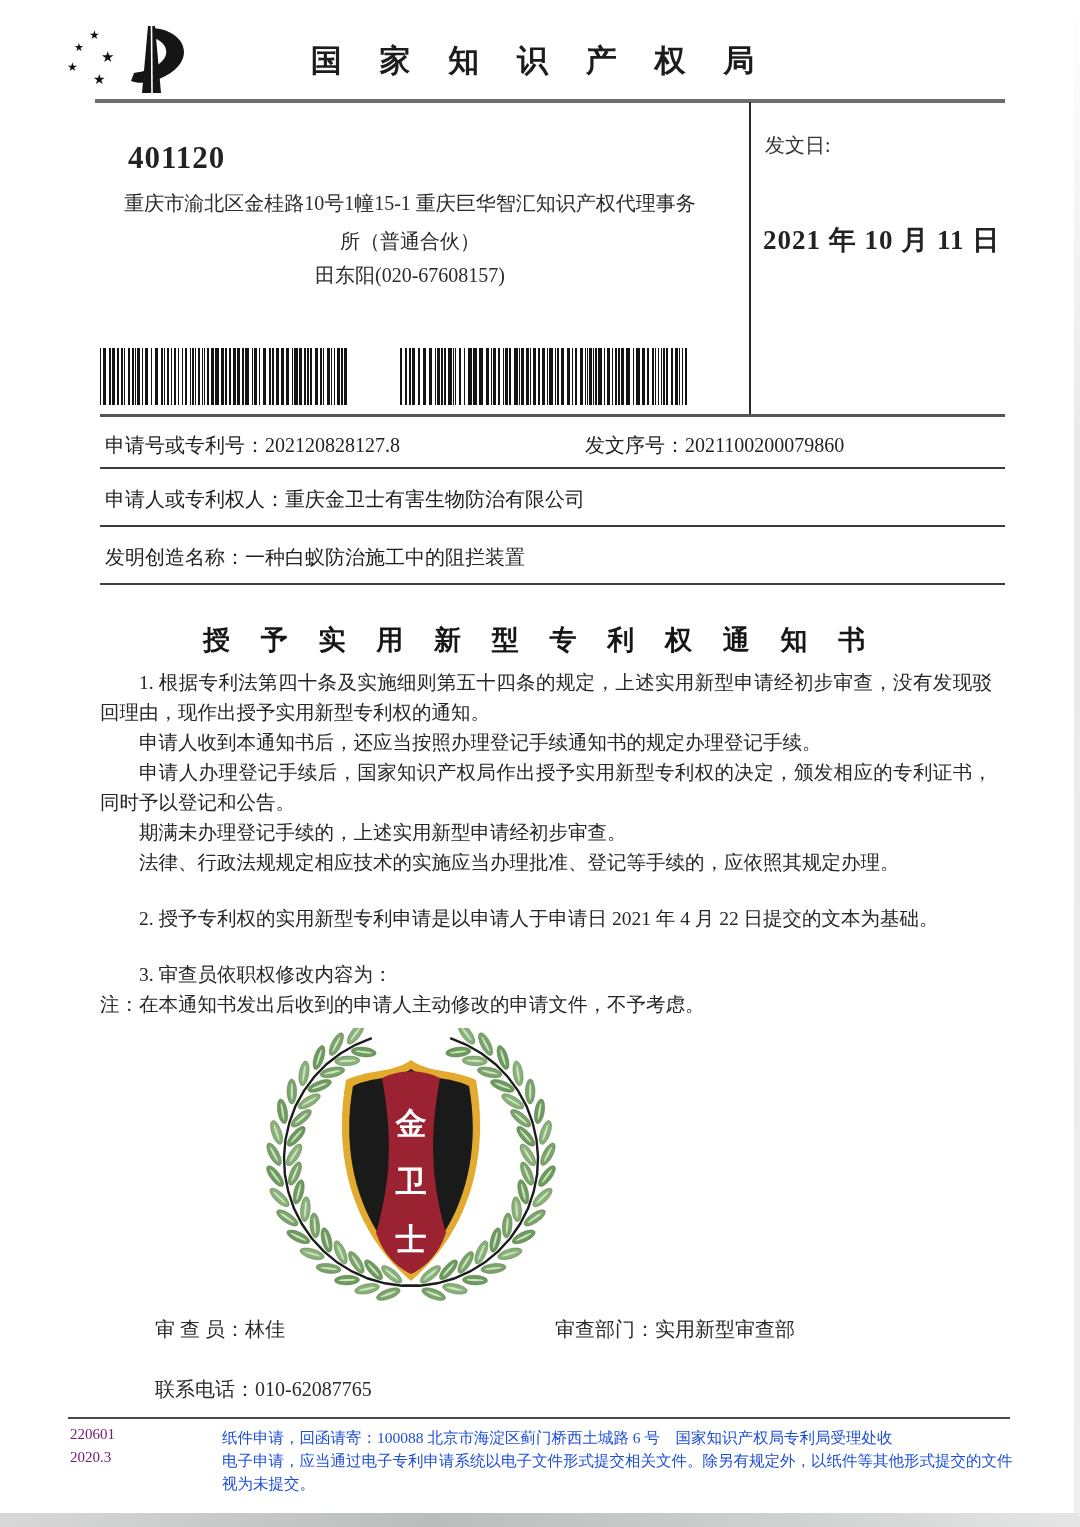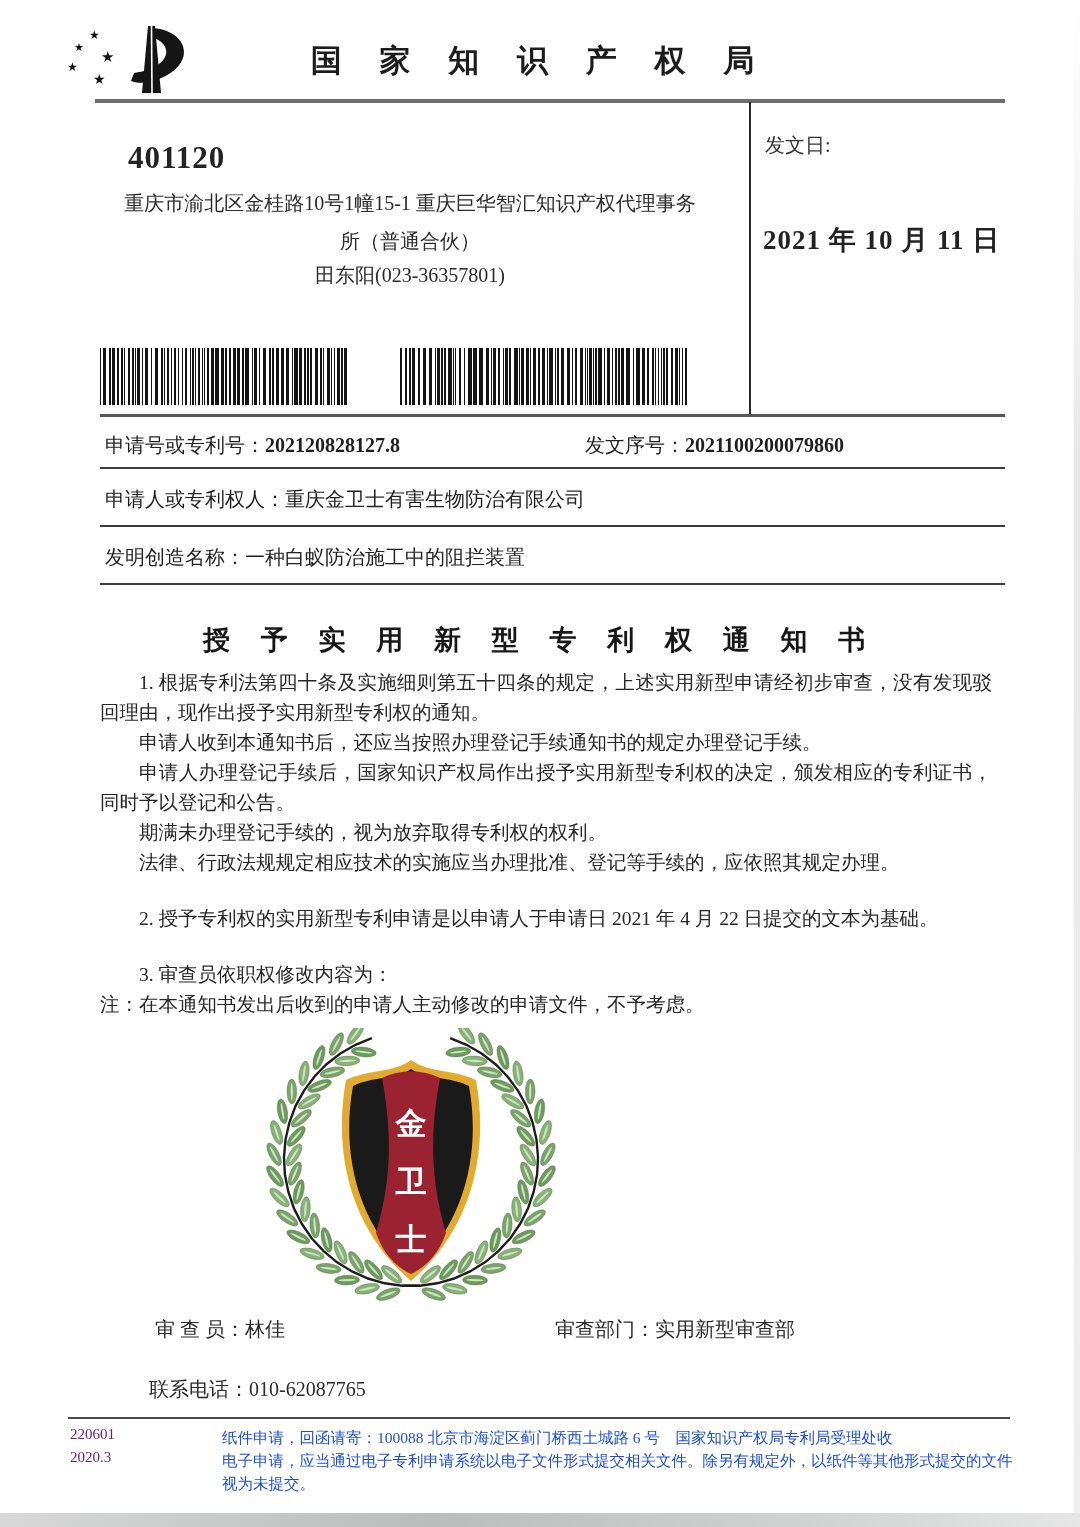--- a/index.html
+++ b/index.html
@@ -71,7 +71,7 @@
   <div class="abs postcode">401120</div>
   <div class="abs addr" style="top:190px; white-space:nowrap;">重庆市渝北区金桂路10号1幢15-1 重庆巨华智汇知识产权代理事务</div>
   <div class="abs addr" style="top:228px;">所（普通合伙）</div>
-  <div class="abs addr" style="top:262px;">田东阳(023-36357801)</div>
+  <div class="abs addr" style="top:262px;">田东阳(020-67608157)</div>
 
   <div class="abs dispatch-label">发文日:</div>
   <div class="abs dispatch-date">2021 年 10 月 11 日</div>

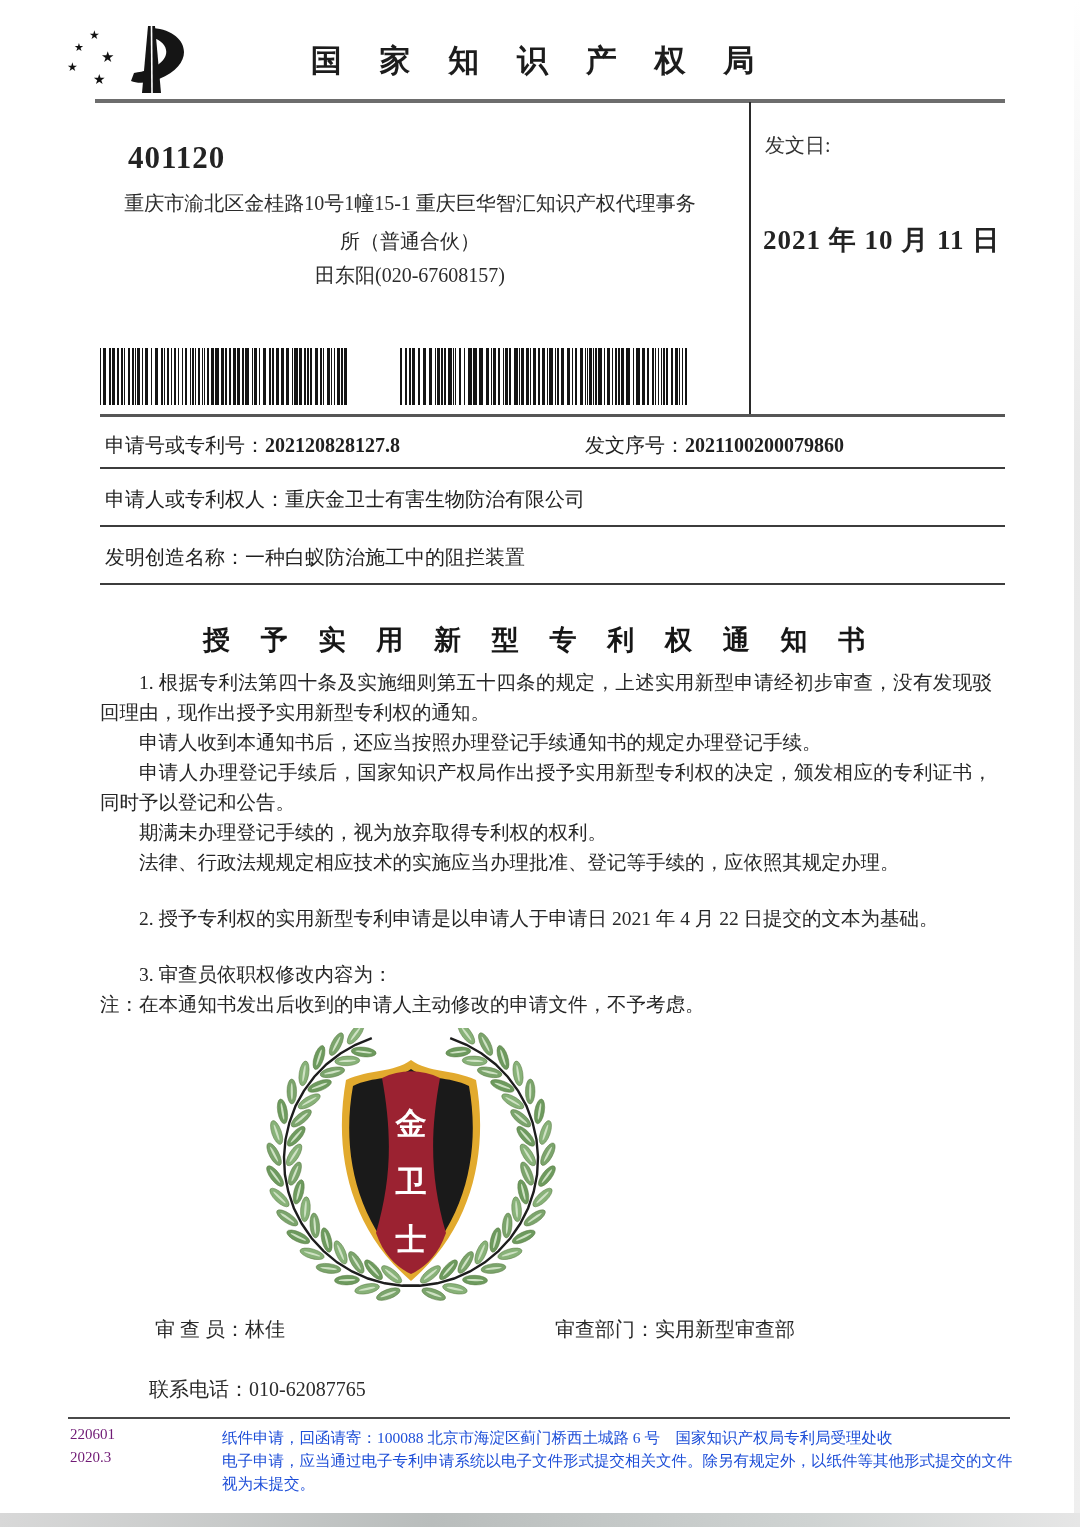--- a/index.html
+++ b/index.html
@@ -29,7 +29,7 @@
   
   .meta-row{font-size:20px; color:#1f1f1f;}
   .lbl{font-weight:normal;}
-  .val-bold{font-weight:bold;}
+  .val-bold{font-weight:normal;}
   
   .notice-title{left:0; right:0; top:622px; text-align:center;
     font-size:27px; font-weight:bold; letter-spacing:12px; color:#161616;}

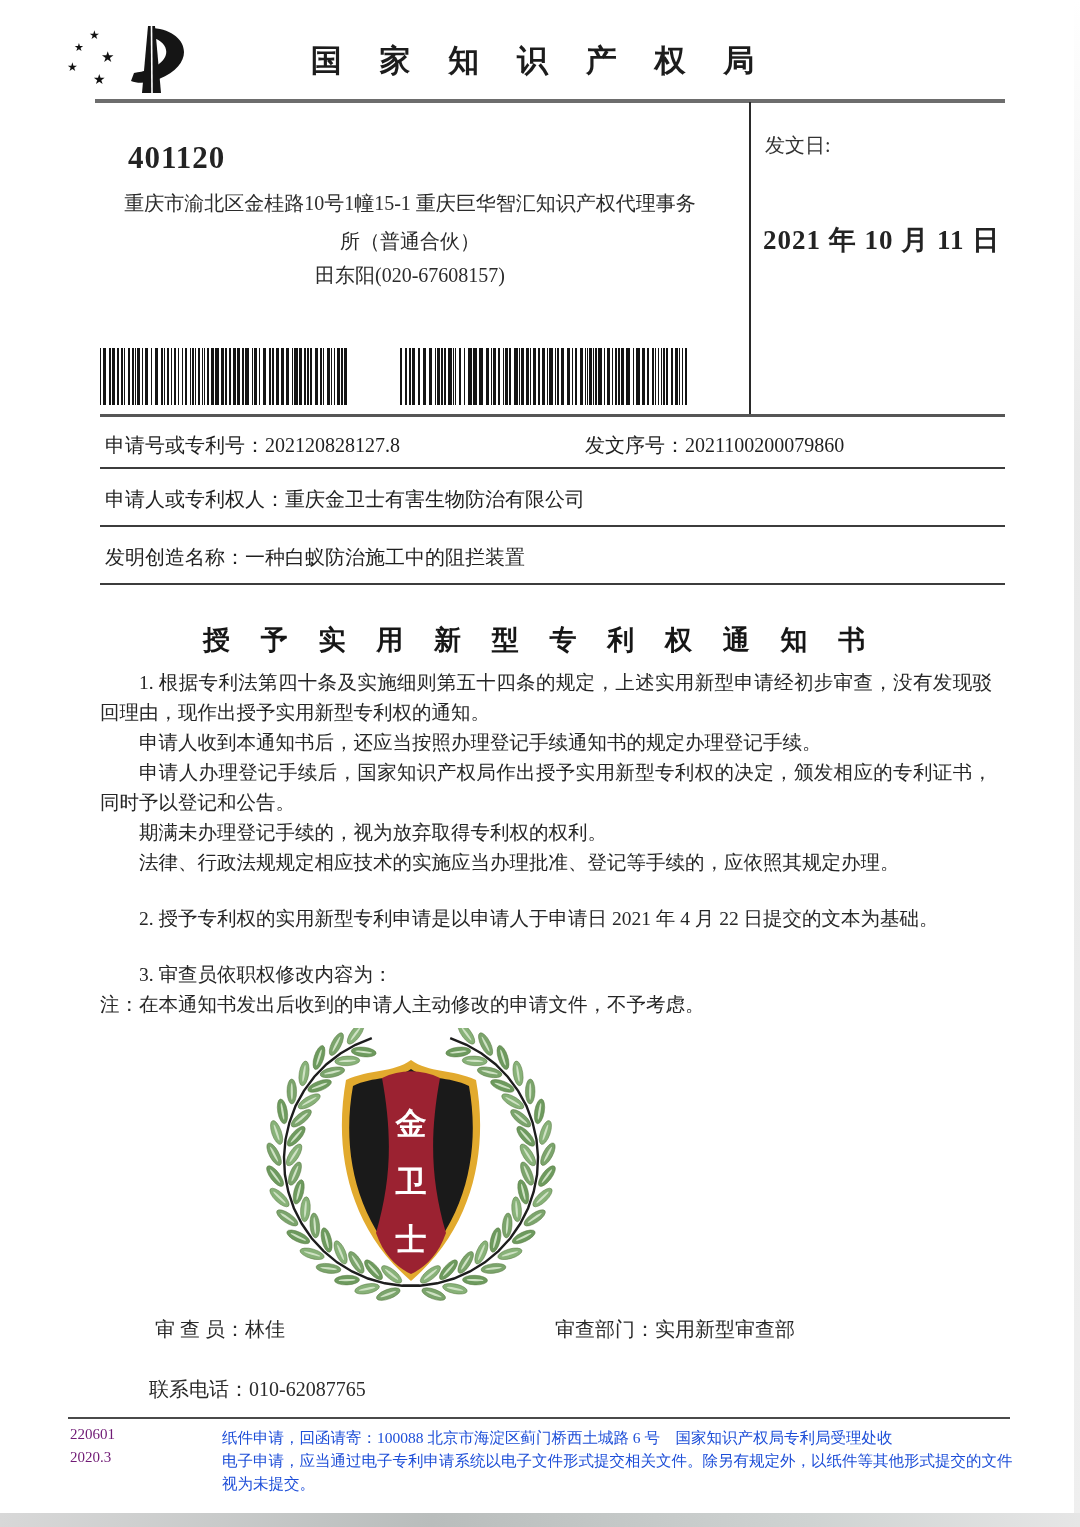--- a/index.html
+++ b/index.html
@@ -241,7 +241,7 @@
     <p class="indent">1. 根据专利法第四十条及实施细则第五十四条的规定，上述实用新型申请经初步审查，没有发现驳回理由，现作出授予实用新型专利权的通知。</p>
     <p class="indent">申请人收到本通知书后，还应当按照办理登记手续通知书的规定办理登记手续。</p>
     <p class="indent">申请人办理登记手续后，国家知识产权局作出授予实用新型专利权的决定，颁发相应的专利证书，同时予以登记和公告。</p>
-    <p class="indent">期满未办理登记手续的，视为放弃取得专利权的权利。</p>
+    <p class="indent">期满未办理登记手续的，上述实用新型申请经初步审查。</p>
     <p class="indent">法律、行政法规规定相应技术的实施应当办理批准、登记等手续的，应依照其规定办理。</p>
     <p class="indent gap-before">2. 授予专利权的实用新型专利申请是以申请人于申请日 2021 年 4 月 22 日提交的文本为基础。</p>
     <p class="indent gap-before">3. 审查员依职权修改内容为：</p>

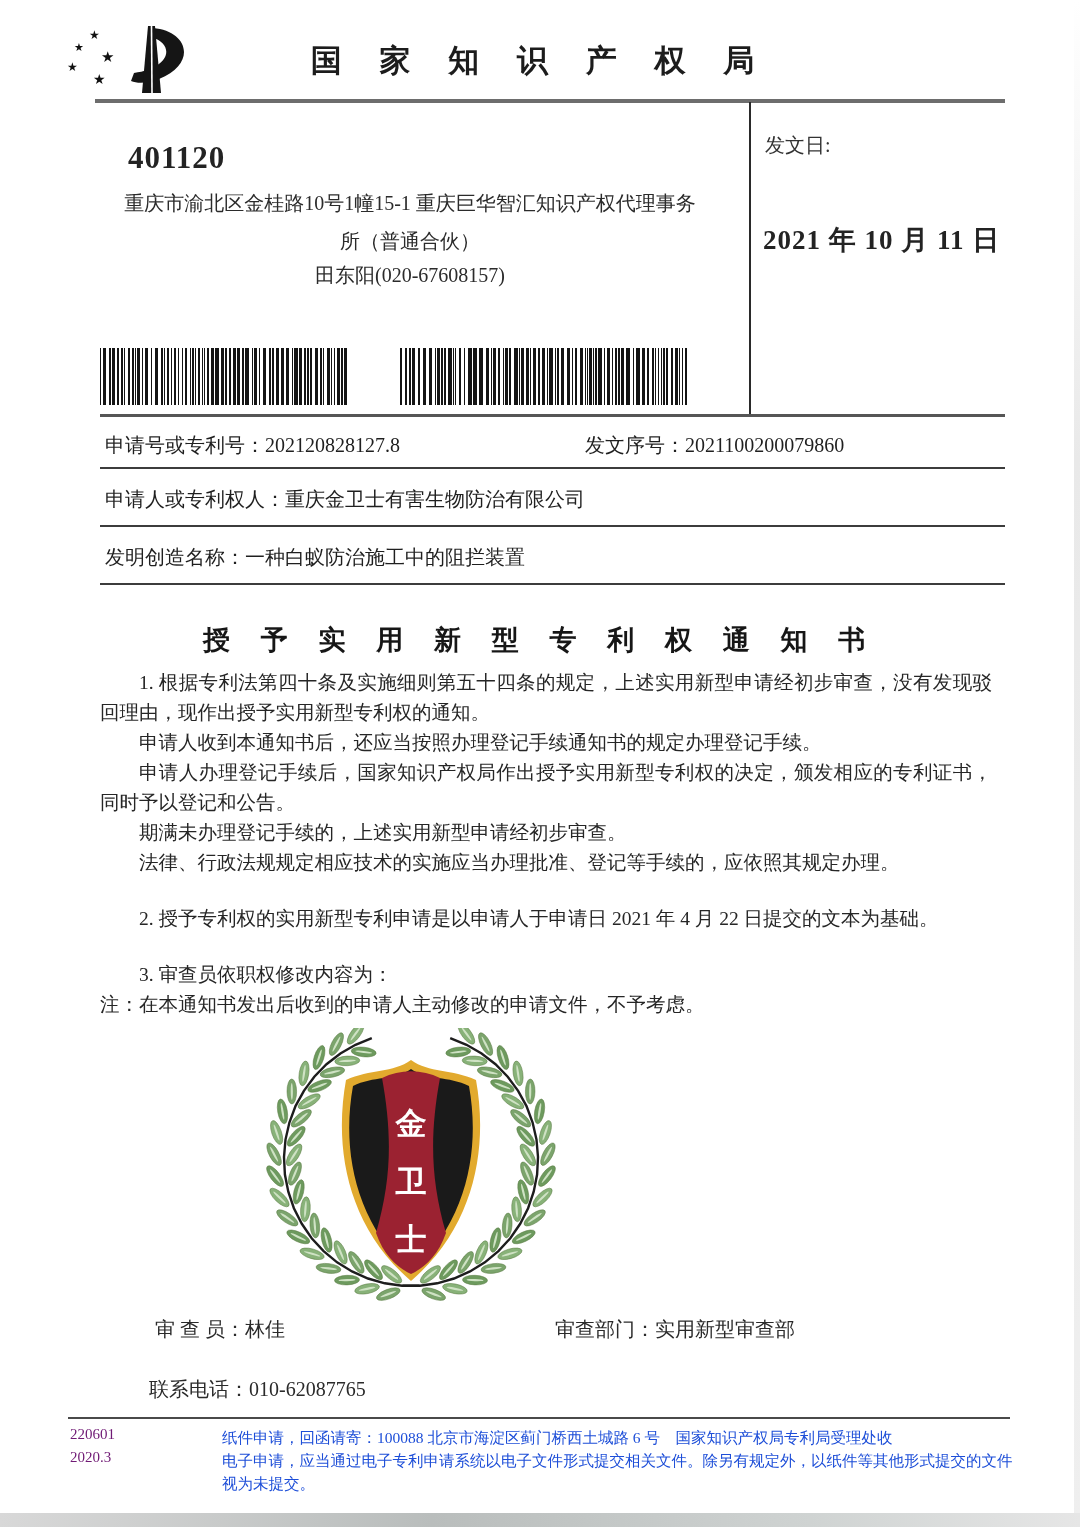--- a/index.html
+++ b/index.html
@@ -541,7 +541,7 @@
   <div class="abs signoff" style="left:555px; top:1316px;">
     <span>审查部门：</span><span>实用新型审查部</span>
   </div>
-  <div class="abs signoff" style="left:149px; top:1376px;text-align:right;">
+  <div class="abs signoff" style="left:155px; top:1376px;text-align:right;">
     <span>联系电话：</span><span>010-62087765</span>
   </div>
 

